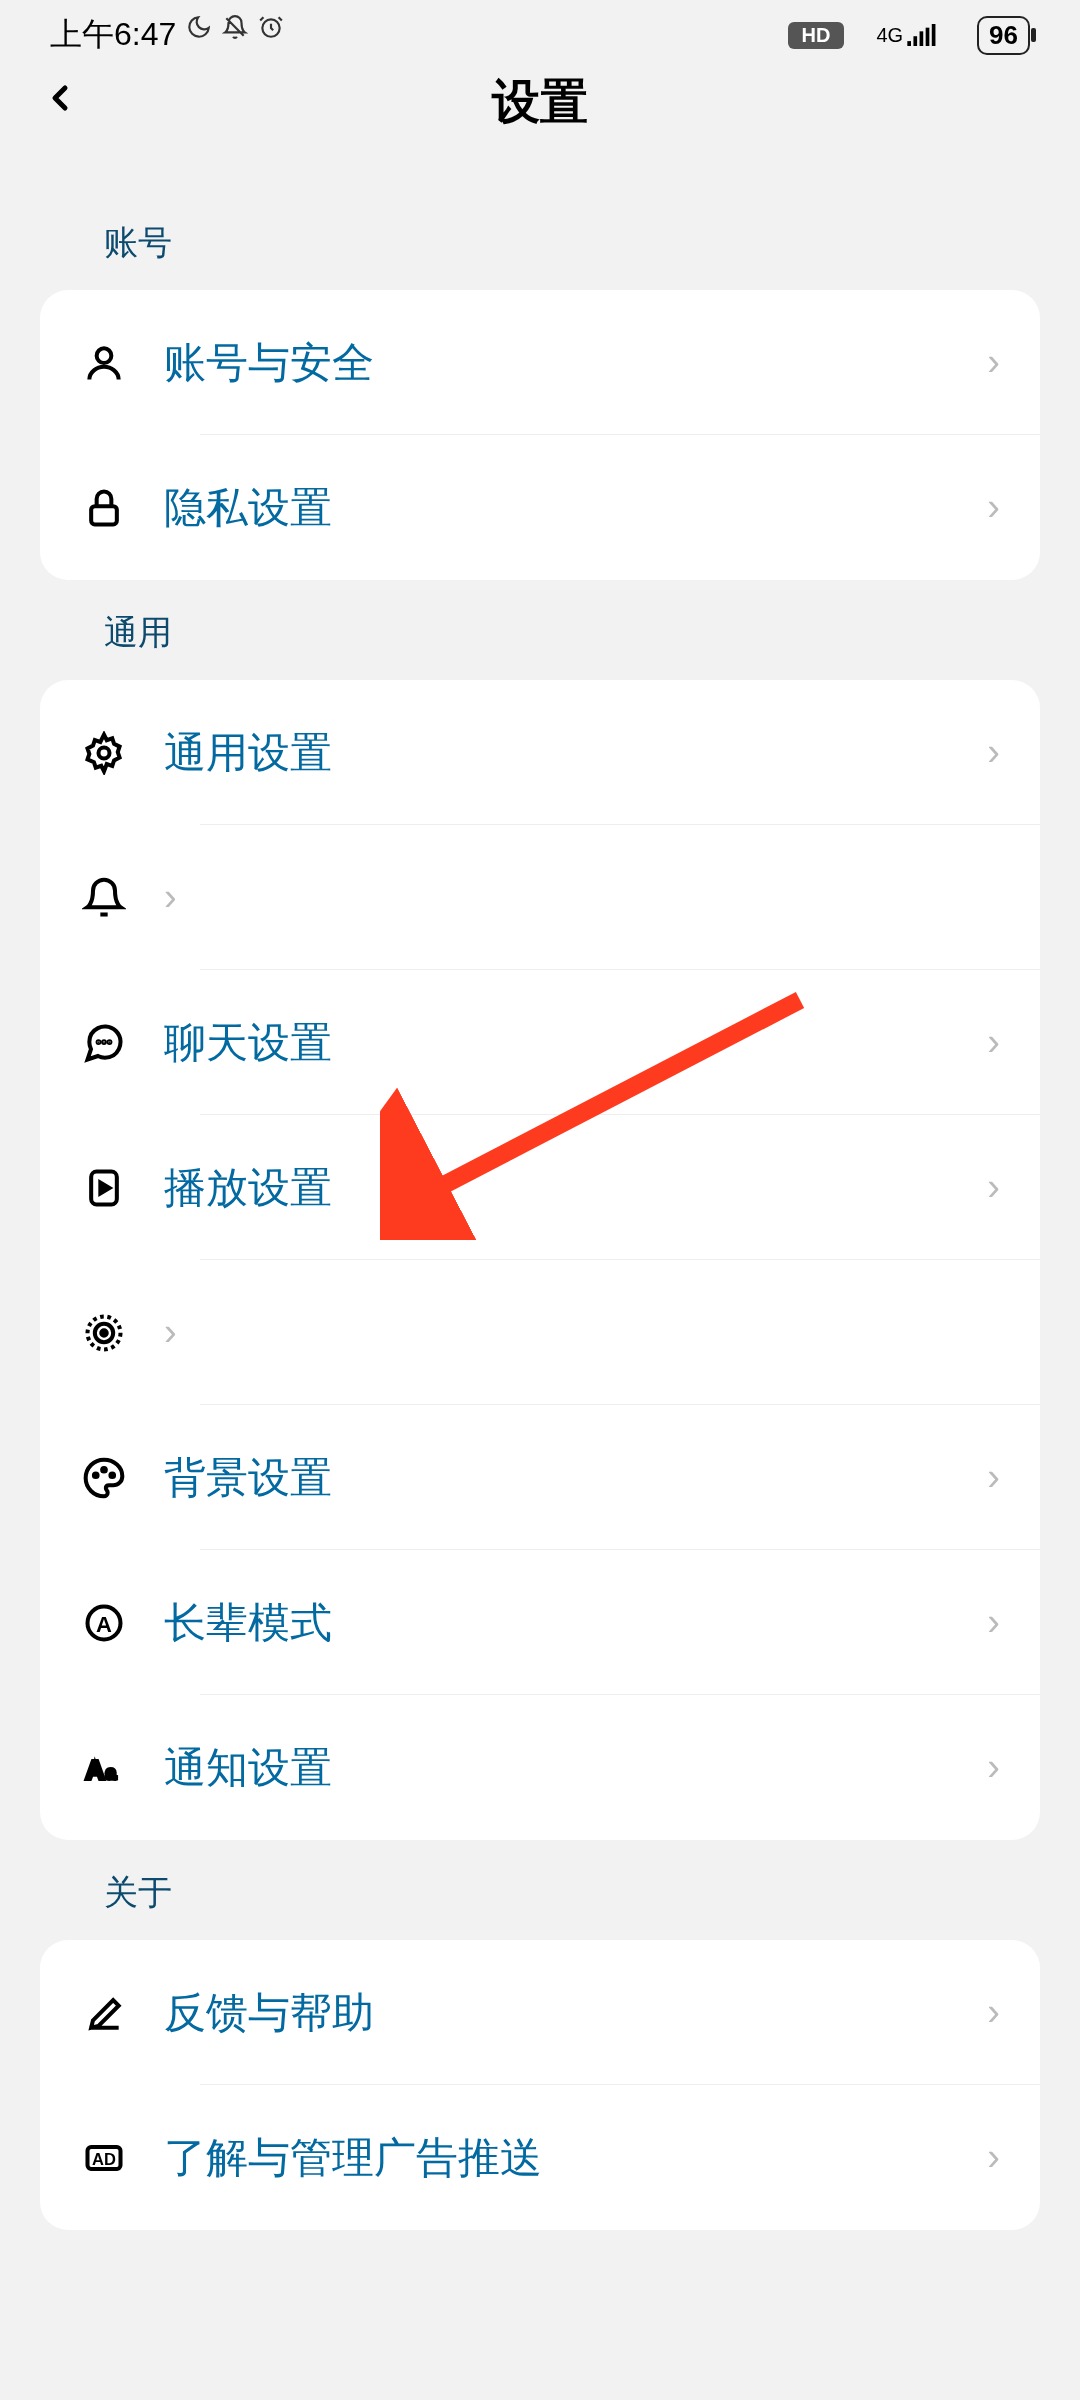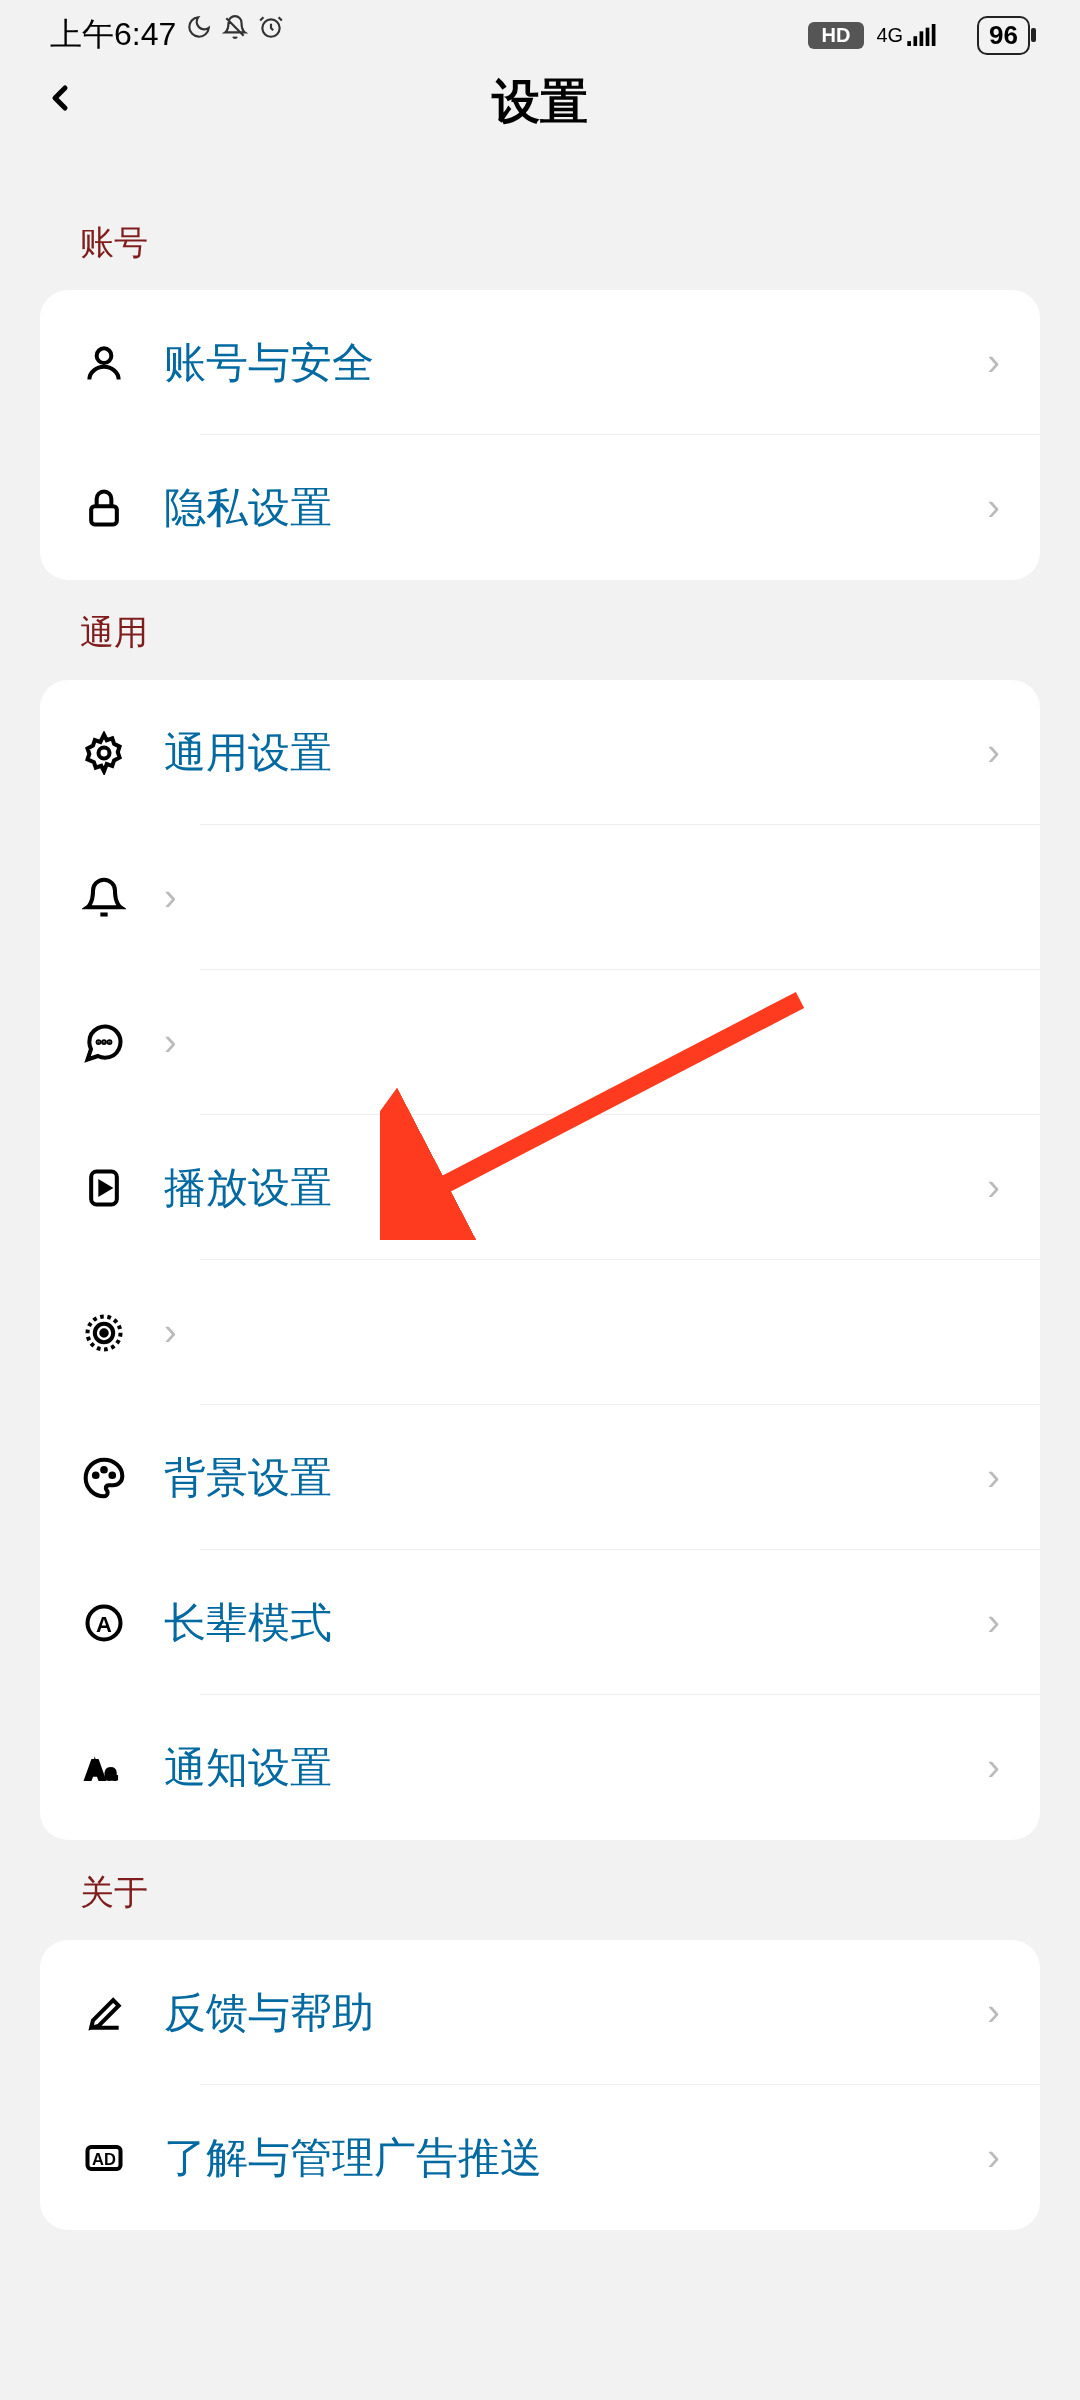--- a/index.html
+++ b/index.html
@@ -43,6 +43,7 @@
       display: flex;
       align-items: center;
       gap: 4px;
+      margin-left: 20px;
     }
     .badge-hd {
       background: #555;

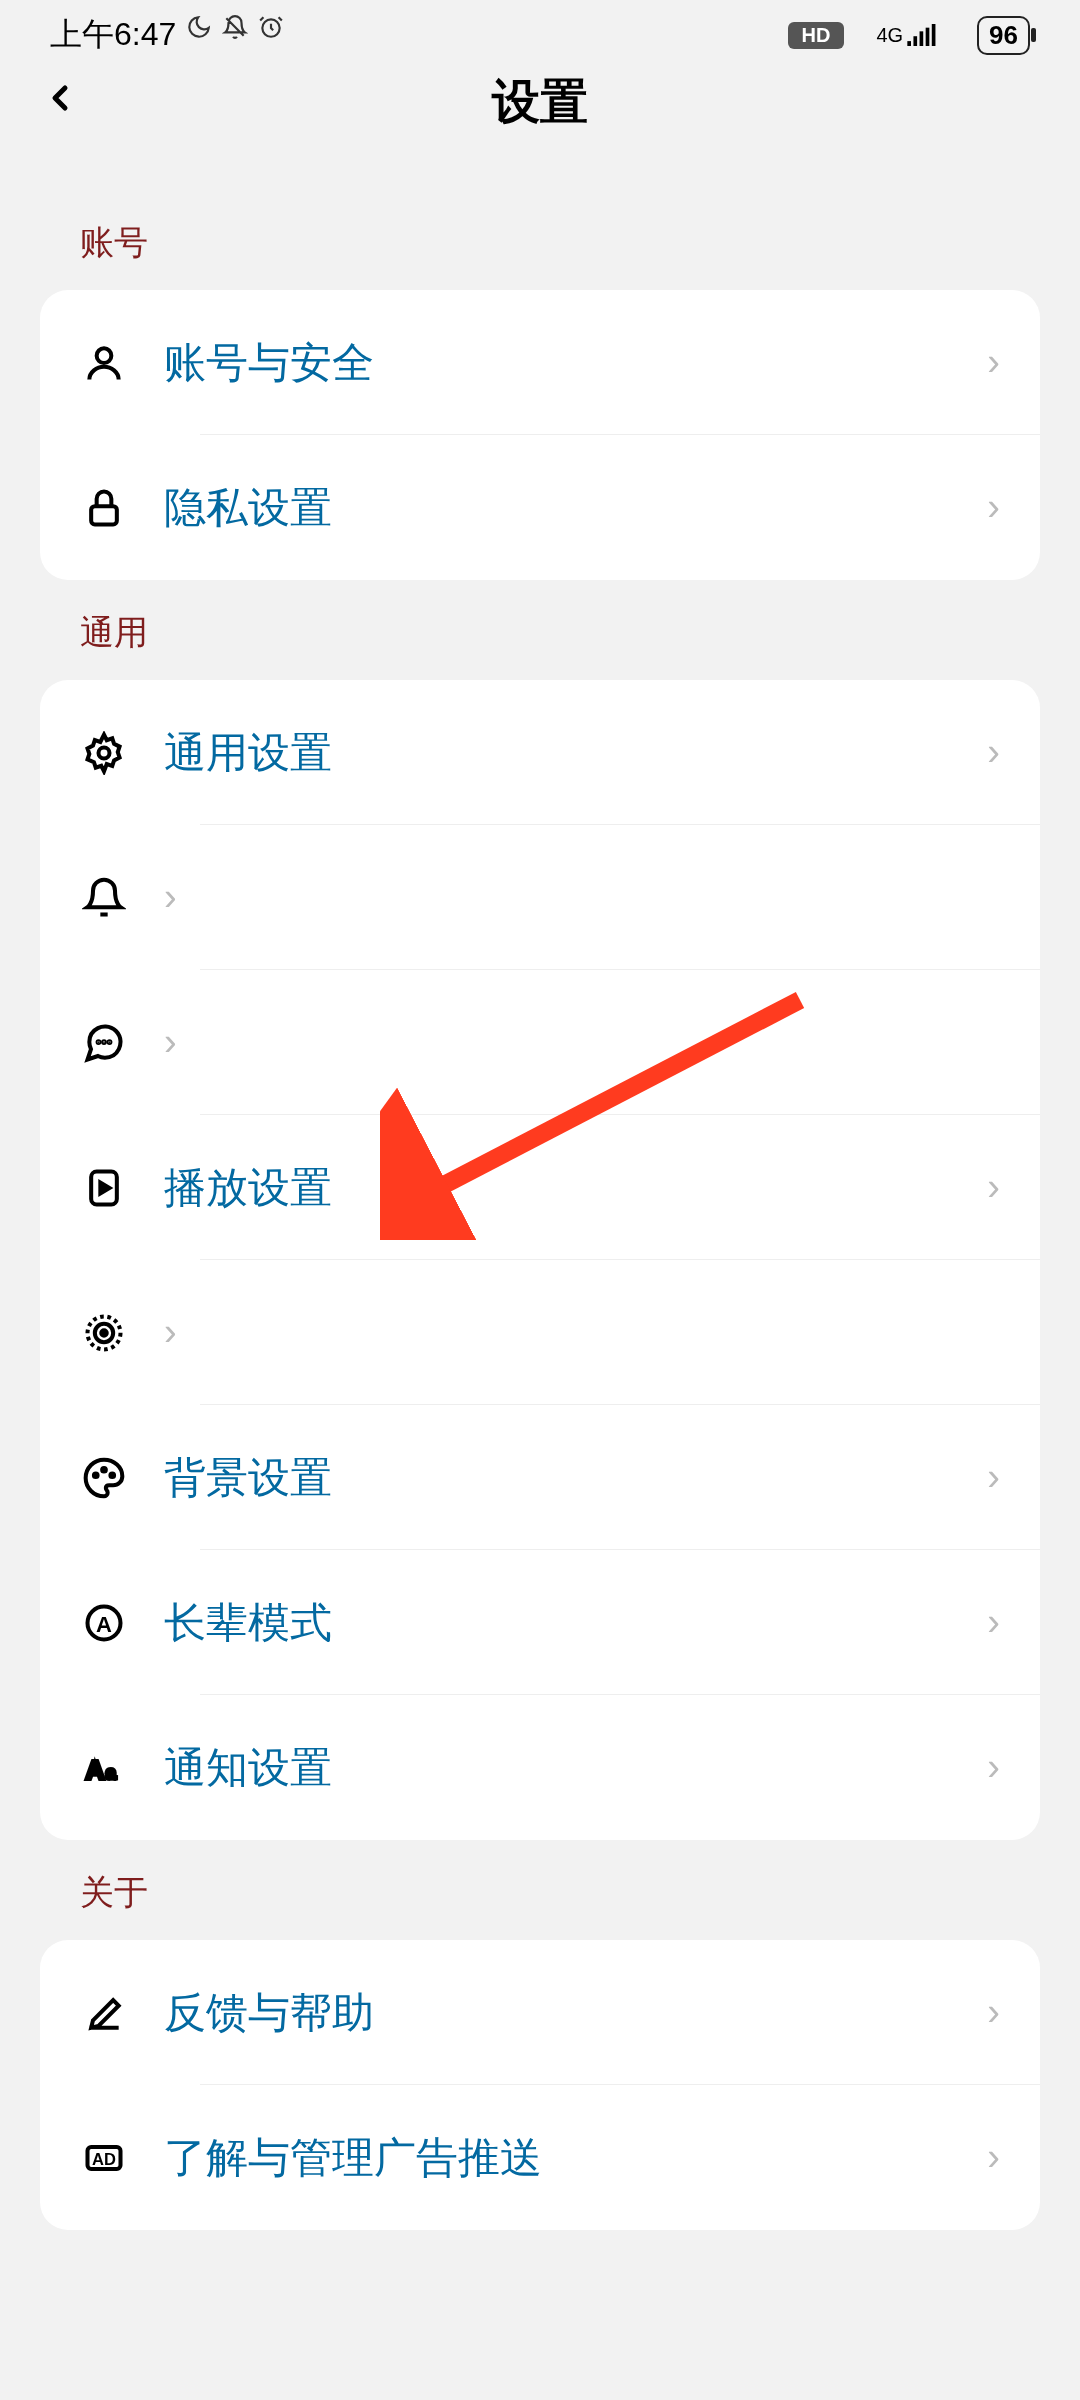--- a/index.html
+++ b/index.html
@@ -94,9 +94,9 @@
       color: #000;
     }
     .section-header {
-      padding: 30px 80px 24px;
+      padding: 30px 104px 24px;
       font-size: 34px;
-      color: #7f1d1d;
+      color: #0c4a6e;
     }
     .card {
       background: #fff;

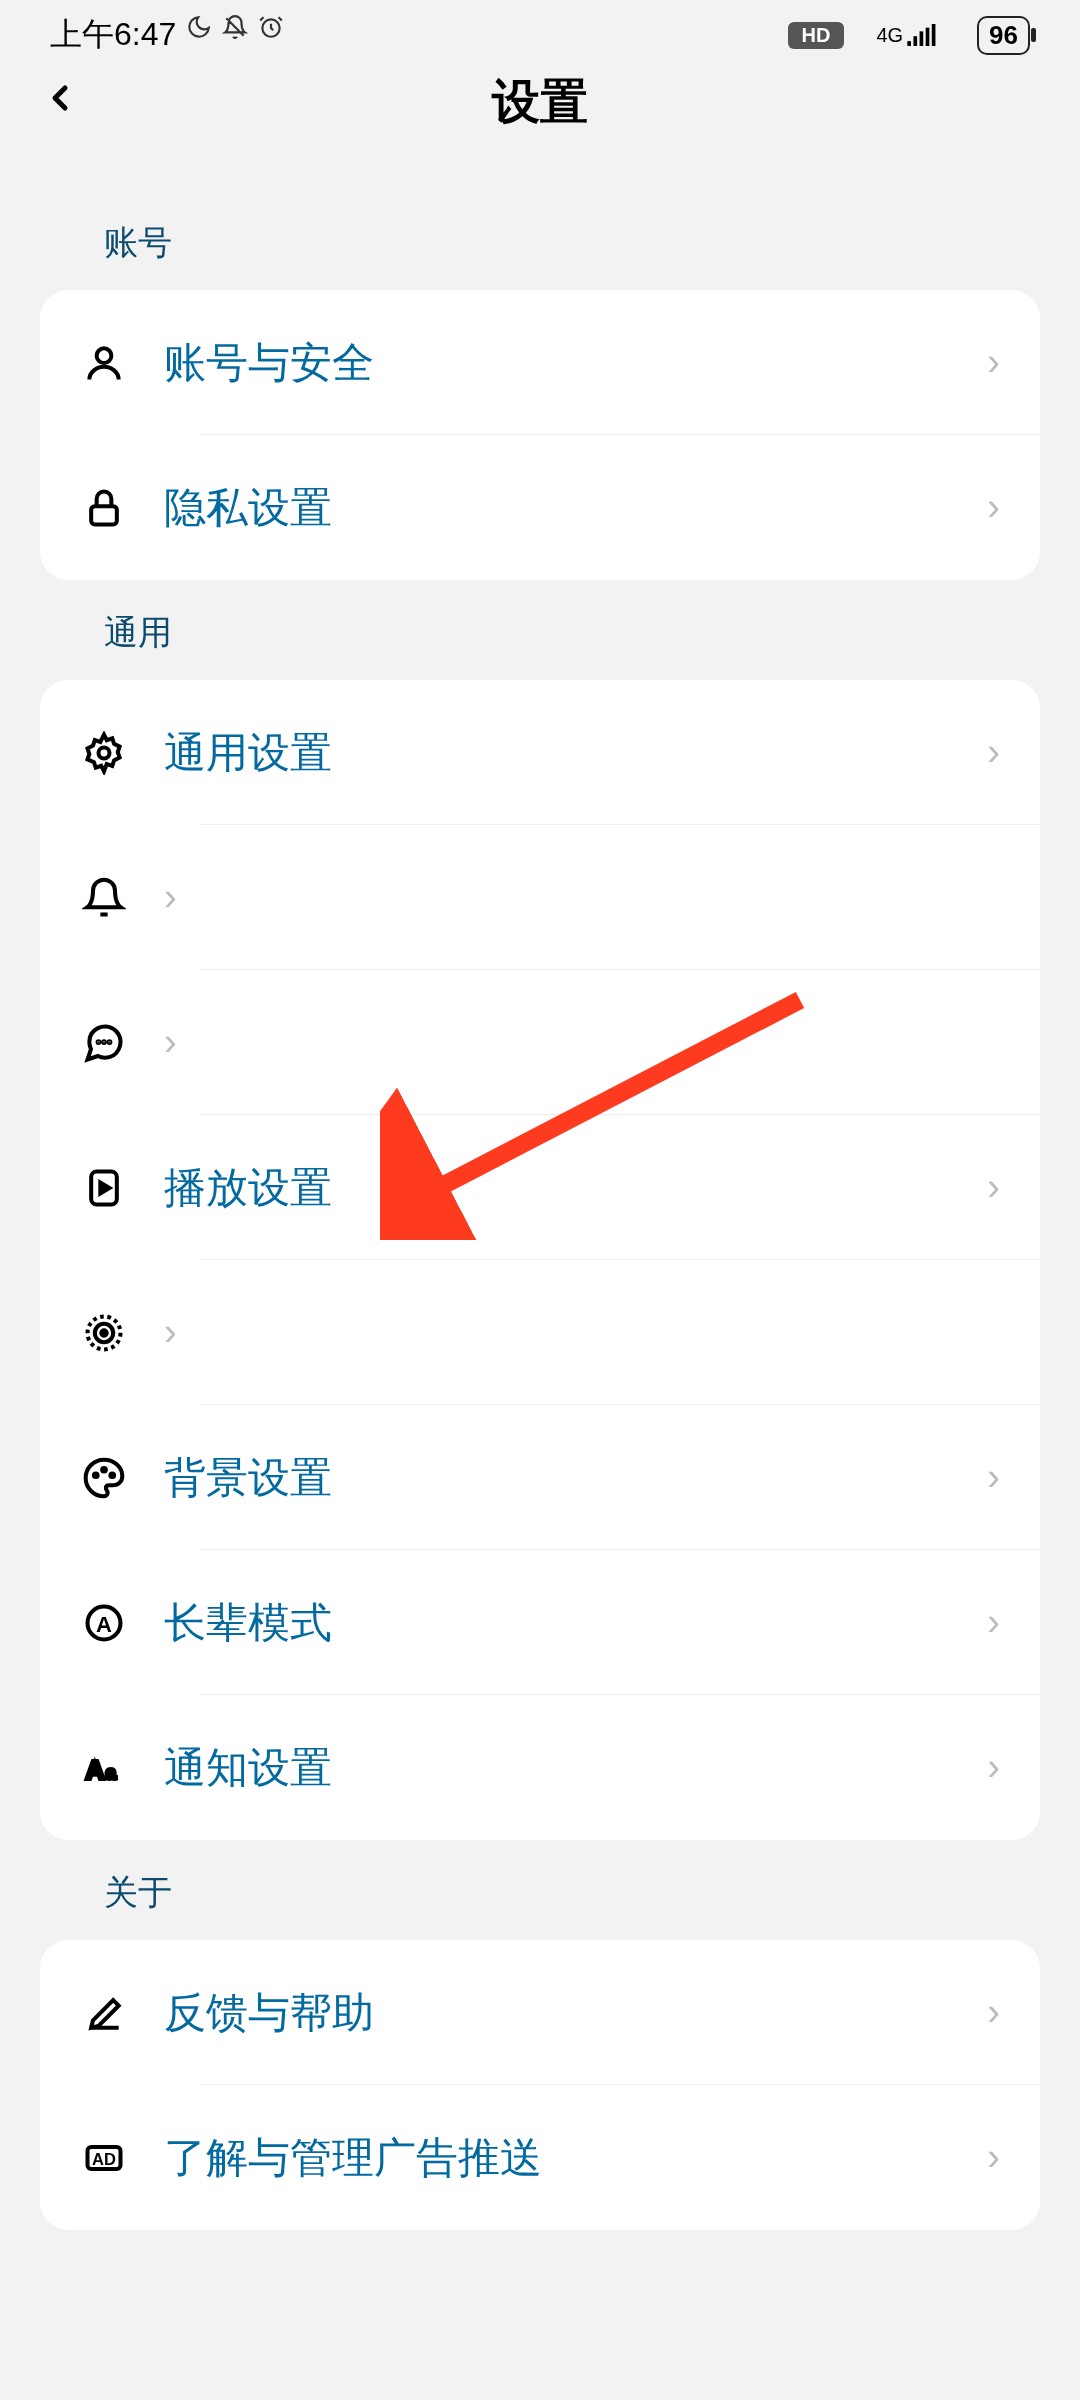--- a/index.html
+++ b/index.html
@@ -256,6 +256,7 @@
           <circle cx="15" cy="11.5" r="0.5" fill="#000"></circle>
         </svg>
     </span>
+    <span class="item-label">聊天设置</span>
     <span class="chevron">›</span>
   </div>
   <div class="list-item">

